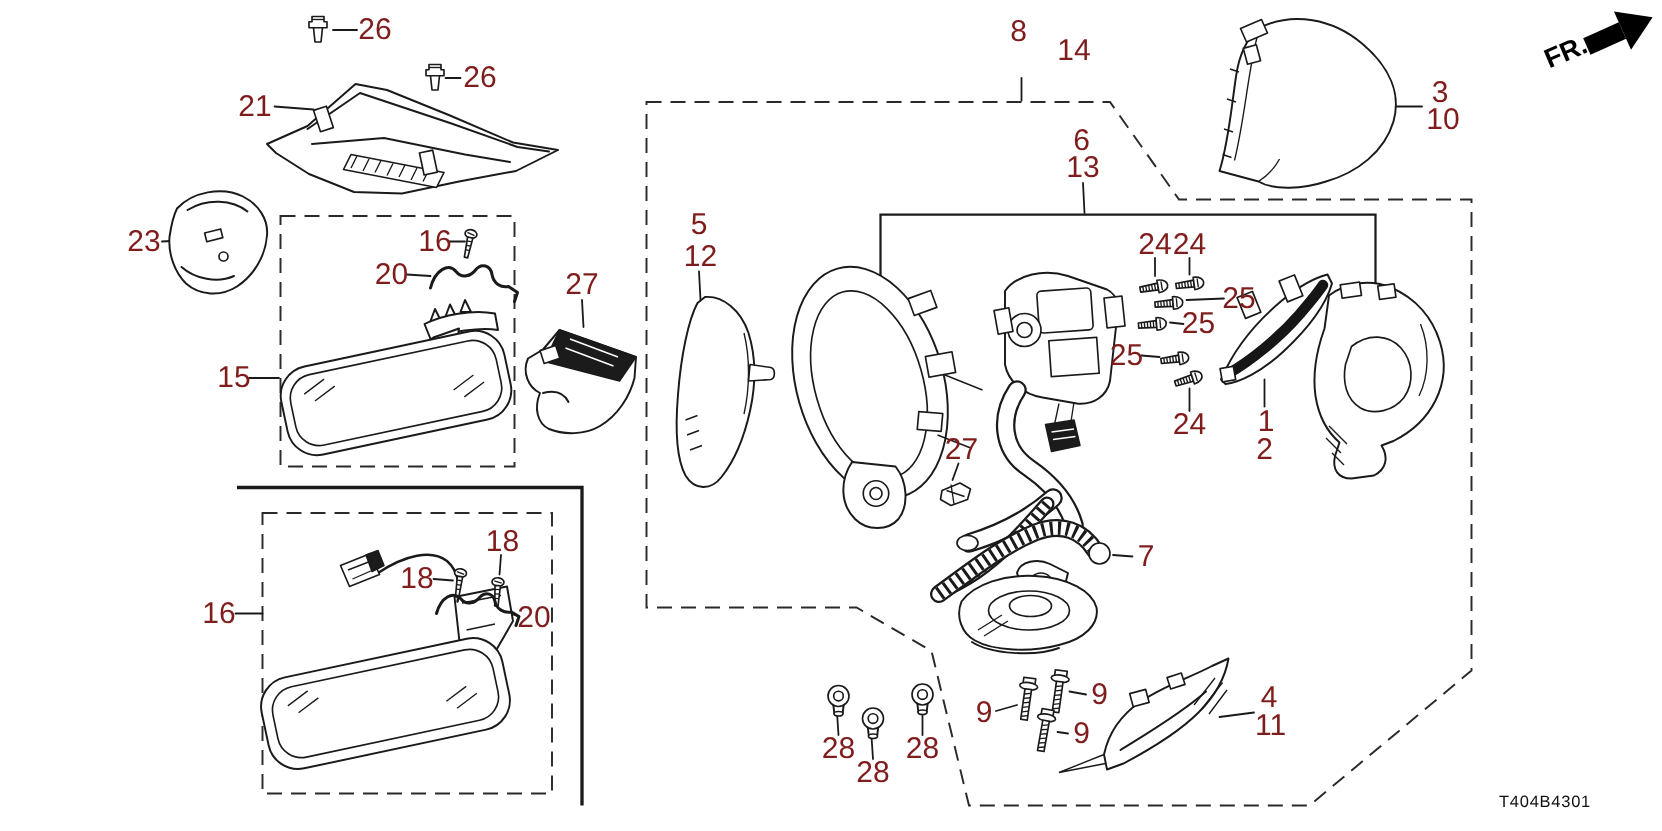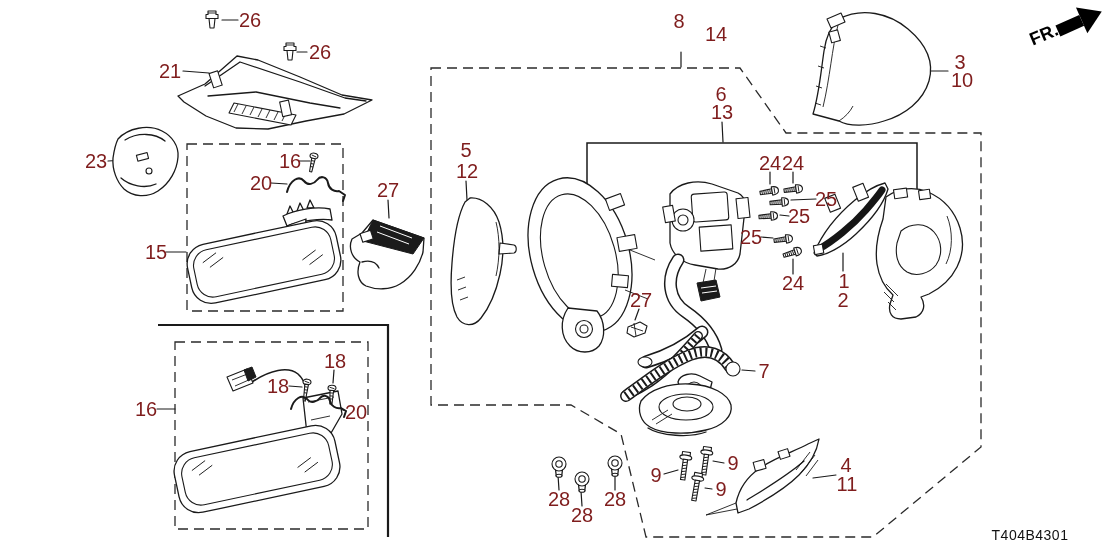--- a/index.html
+++ b/index.html
@@ -26,7 +26,7 @@
   .callout{position:absolute;transform:translate(-50%,-50%);font-size:20px;line-height:1;
            color:#7f1d1d;white-space:nowrap;}
   #diagram-code{position:absolute;left:1030px;top:535px;transform:translate(-50%,-50%);
-           font-size:14px;color:#111;letter-spacing:0.5px;}
+           font-size:11px;color:#111;letter-spacing:0.5px;}
   #fr-label{position:absolute;left:1044px;top:35px;transform:translate(-50%,-50%) rotate(-23deg);
            font-size:18px;font-weight:bold;color:#000;}
 </style>

